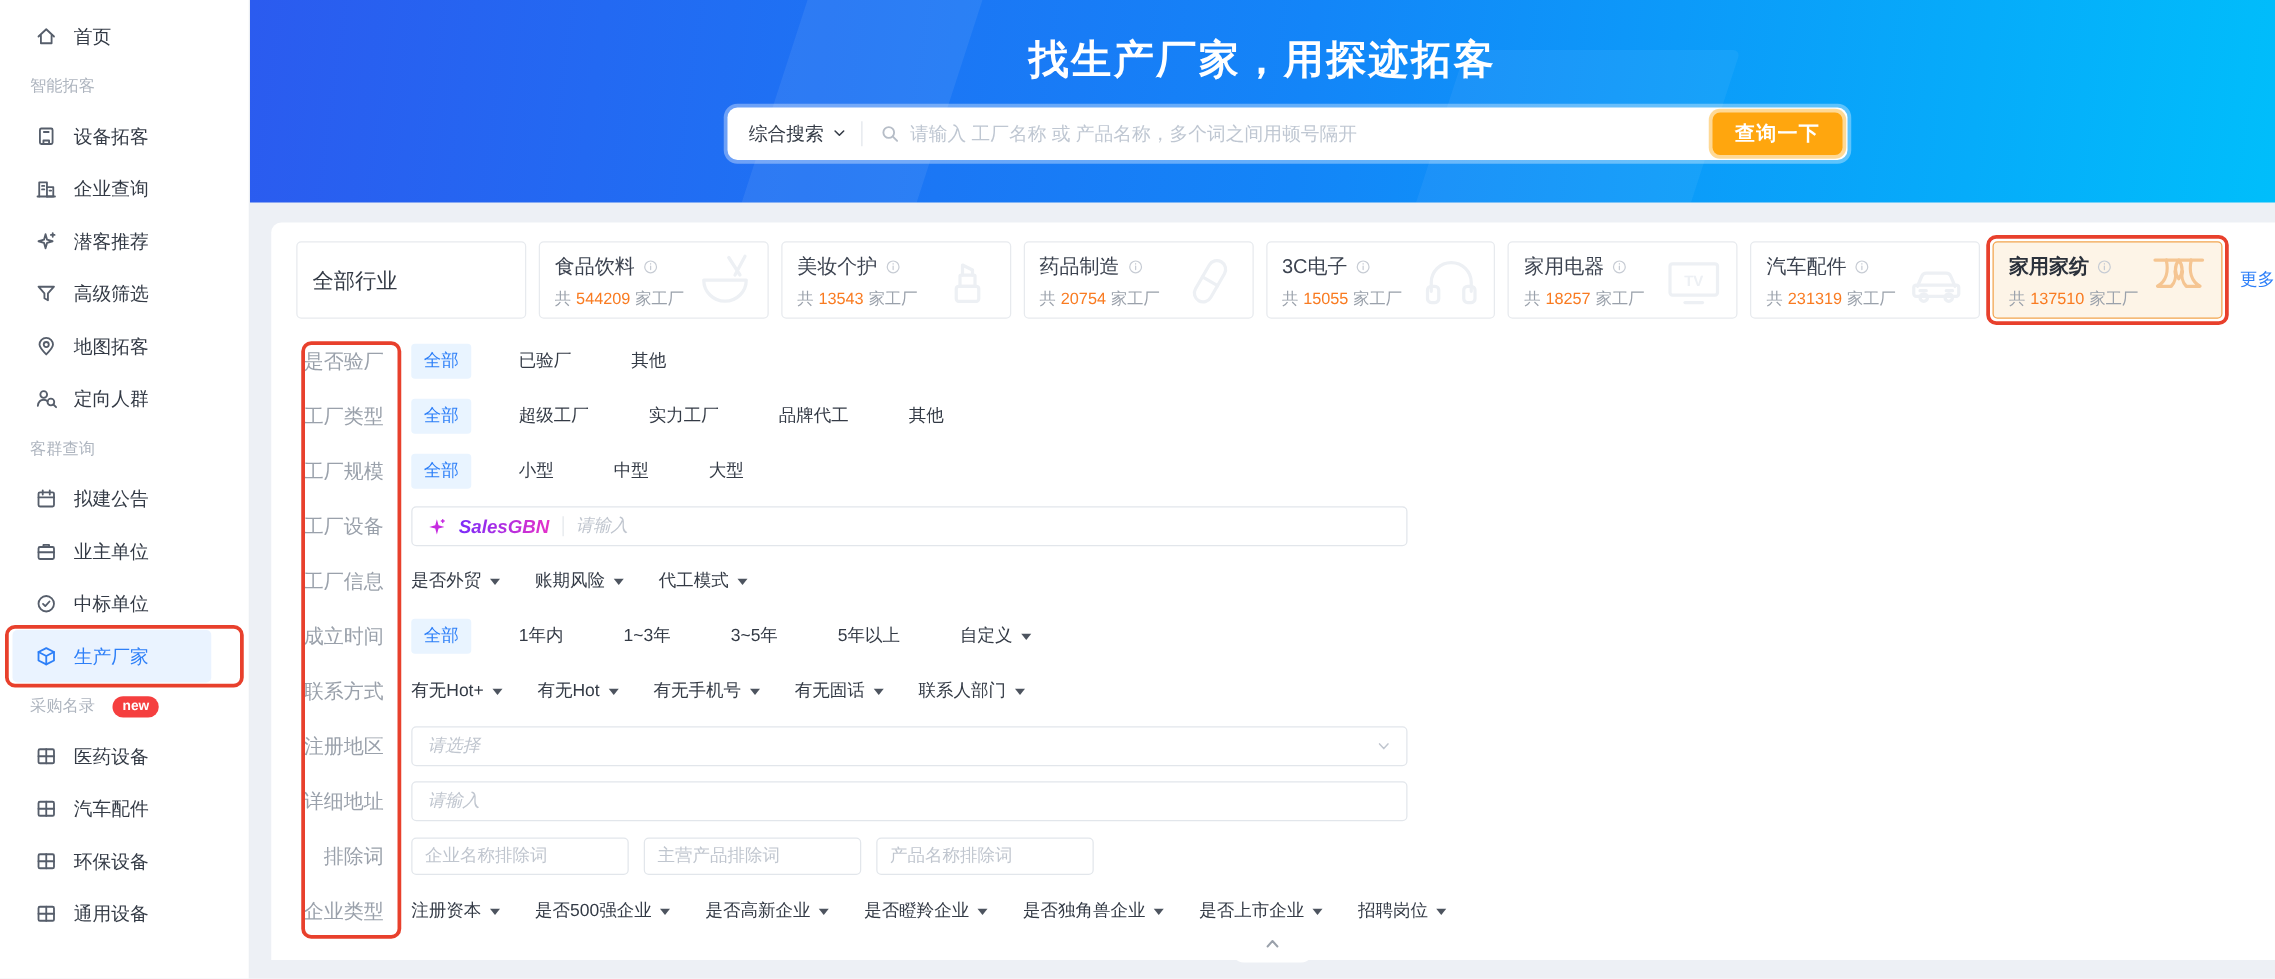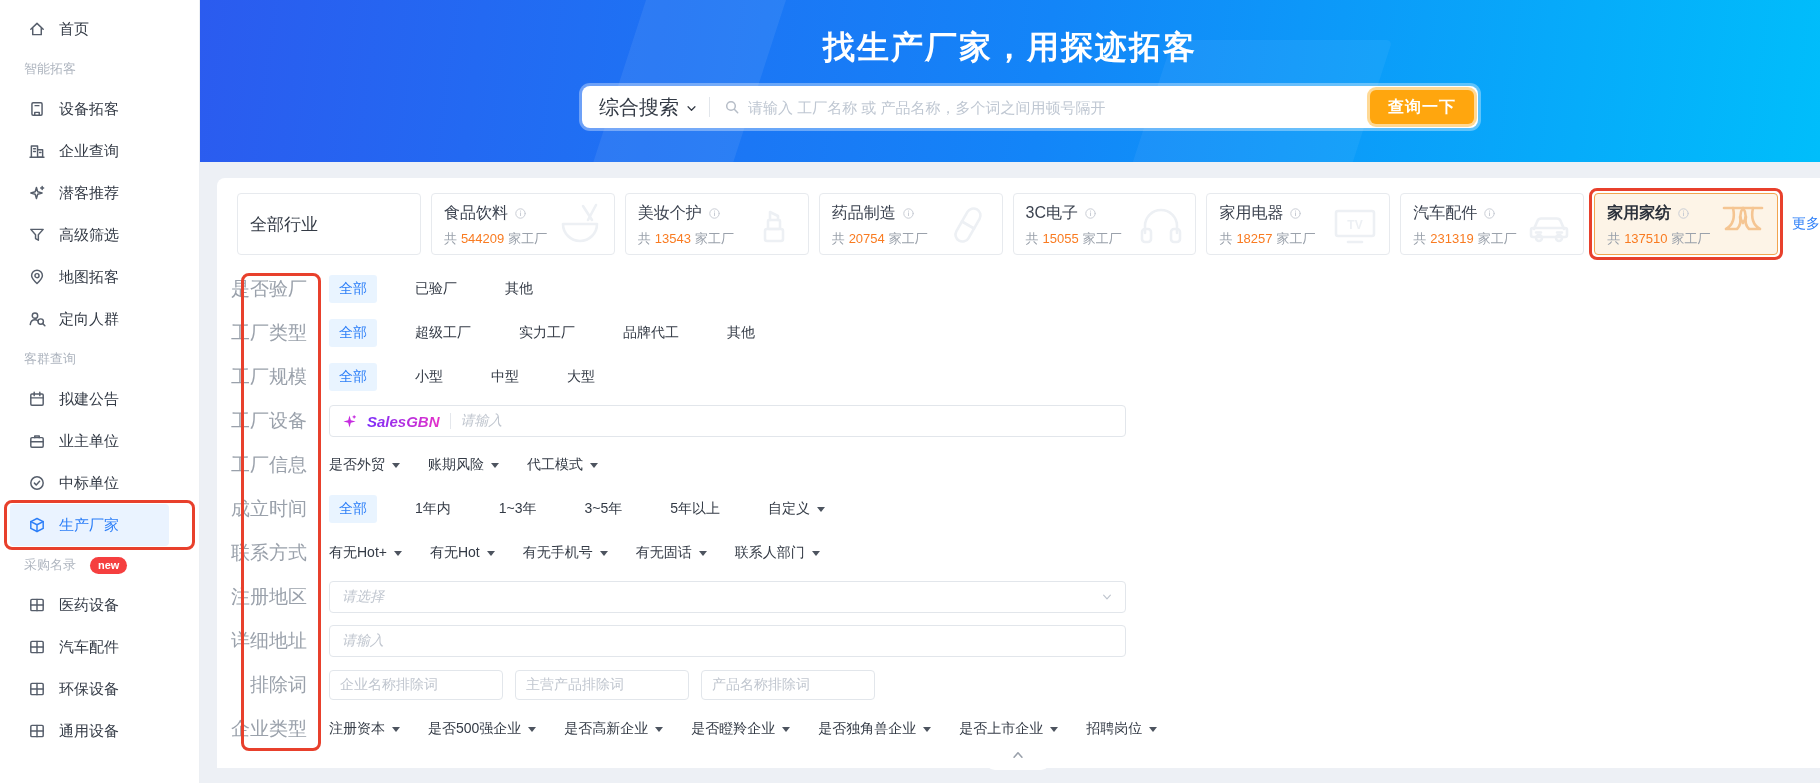--- a/index.html
+++ b/index.html
@@ -24,7 +24,7 @@
   .d2 { left:940px; top:40px; width:220px; height:200px; background:rgba(255,255,255,.05); }
   .title { position:absolute; left:0; right:0; top:26px; text-align:center; font-size:32px; font-weight:bold; color:#fff; letter-spacing:2px; }
   .search { position:absolute; left:382px; top:86px; width:896px; height:42px; background:#fff; border-radius:8px; box-shadow:0 0 0 3px rgba(255,255,255,.35); display:flex; align-items:center; }
-  .scope { display:flex; align-items:center; gap:7px; padding:0 12px 0 17px; font-size:20px; color:#333A45; cursor:pointer; flex:none; }
+  .scope { display:flex; align-items:center; gap:7px; padding:0 12px 0 17px; font-size:15px; color:#333A45; cursor:pointer; flex:none; }
   .scope .icn svg { width:11px; height:11px; }
   .sdiv { width:1px; height:20px; background:#E2E6EB; flex:none; }
   .s-ico { display:inline-flex; color:#B6BDC7; margin:0 8px 0 14px; flex:none; }

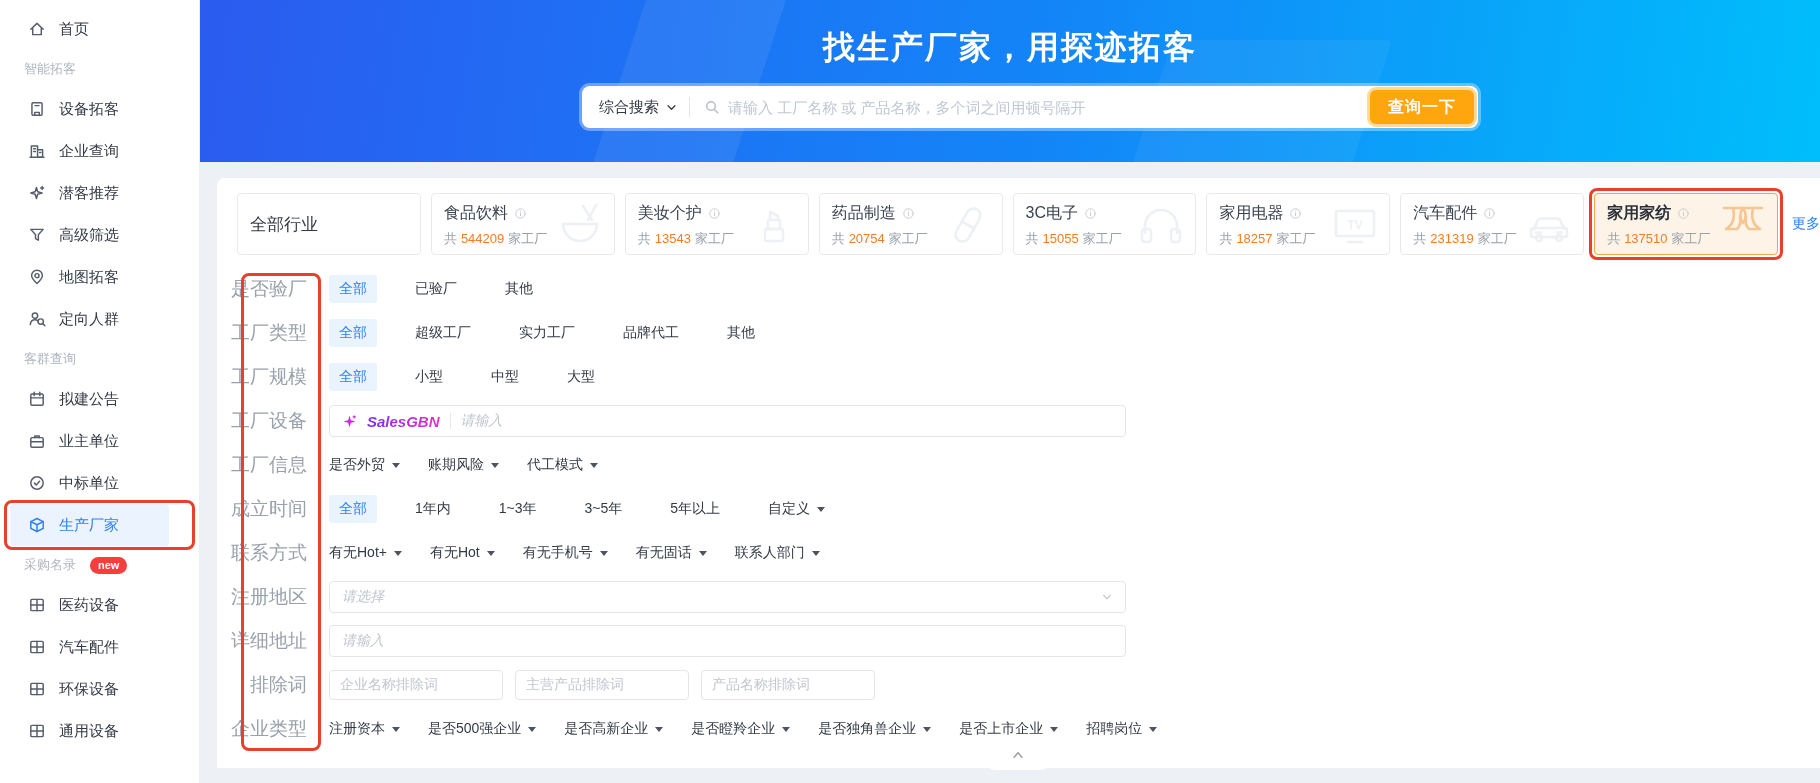--- a/index.html
+++ b/index.html
@@ -56,7 +56,7 @@
   .filters { position:relative; margin-top:12px; }
   .anno-col { position:absolute; left:24px; top:6px; width:80px; height:478px; border:3px solid #E8402C; border-radius:8px; pointer-events:none; z-index:2; }
   .f-row { display:flex; align-items:center; height:44px; }
-  .f-label { width:90px; text-align:right; font-size:19px; color:#9AA1AB; flex:none; }
+  .f-label { width:90px; text-align:right; font-size:16px; color:#9AA1AB; flex:none; }
   .f-content { margin-left:22px; display:flex; align-items:center; gap:28px; font-size:14px; color:#333A45; }
   .opt { cursor:pointer; display:inline-flex; align-items:center; padding:5px 10px; border-radius:3px; }
   .opt.sel { background:#E9F4FF; color:#2D7FF8; }

